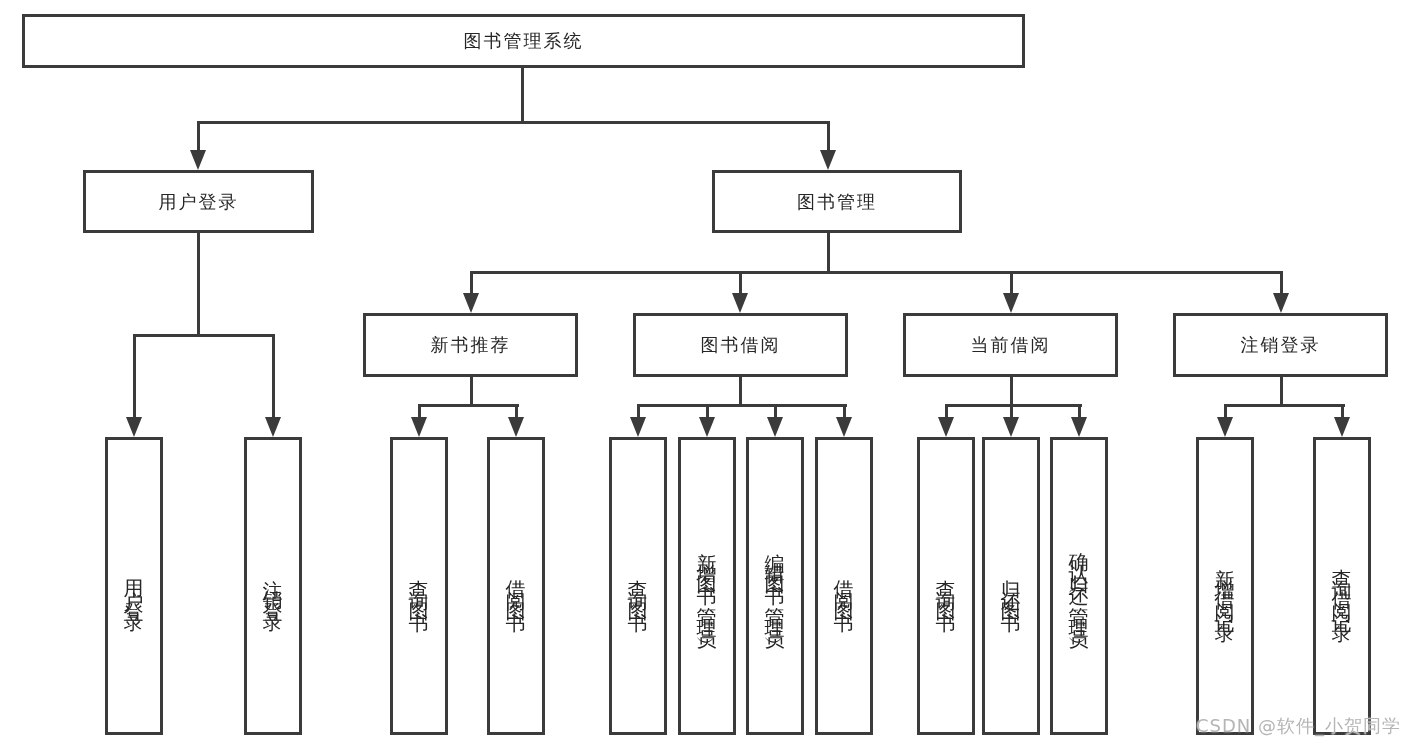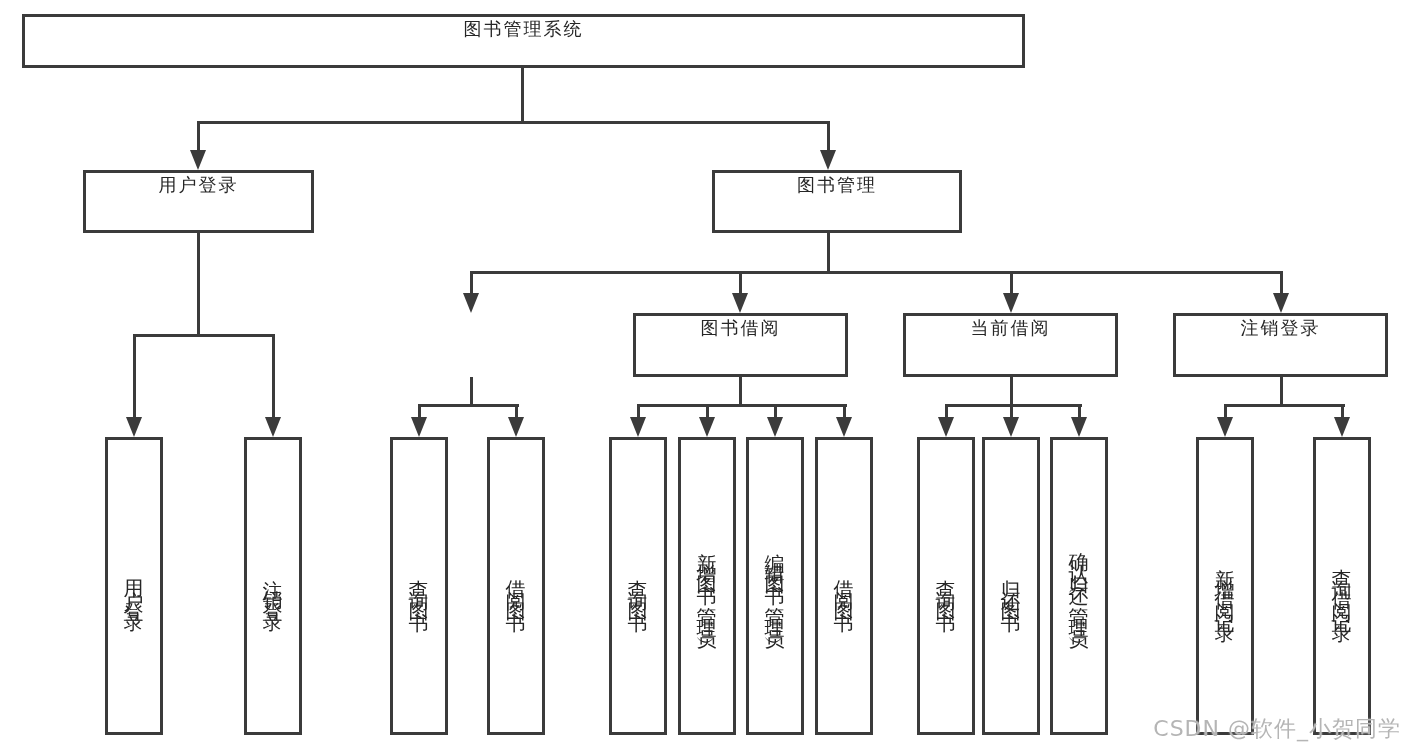--- a/index.html
+++ b/index.html
@@ -22,6 +22,7 @@
     background:#ffffff;
     border:3px solid var(--line);
     display:flex;
+    align-items:center;
     justify-content:center;
     text-align:center;
   }

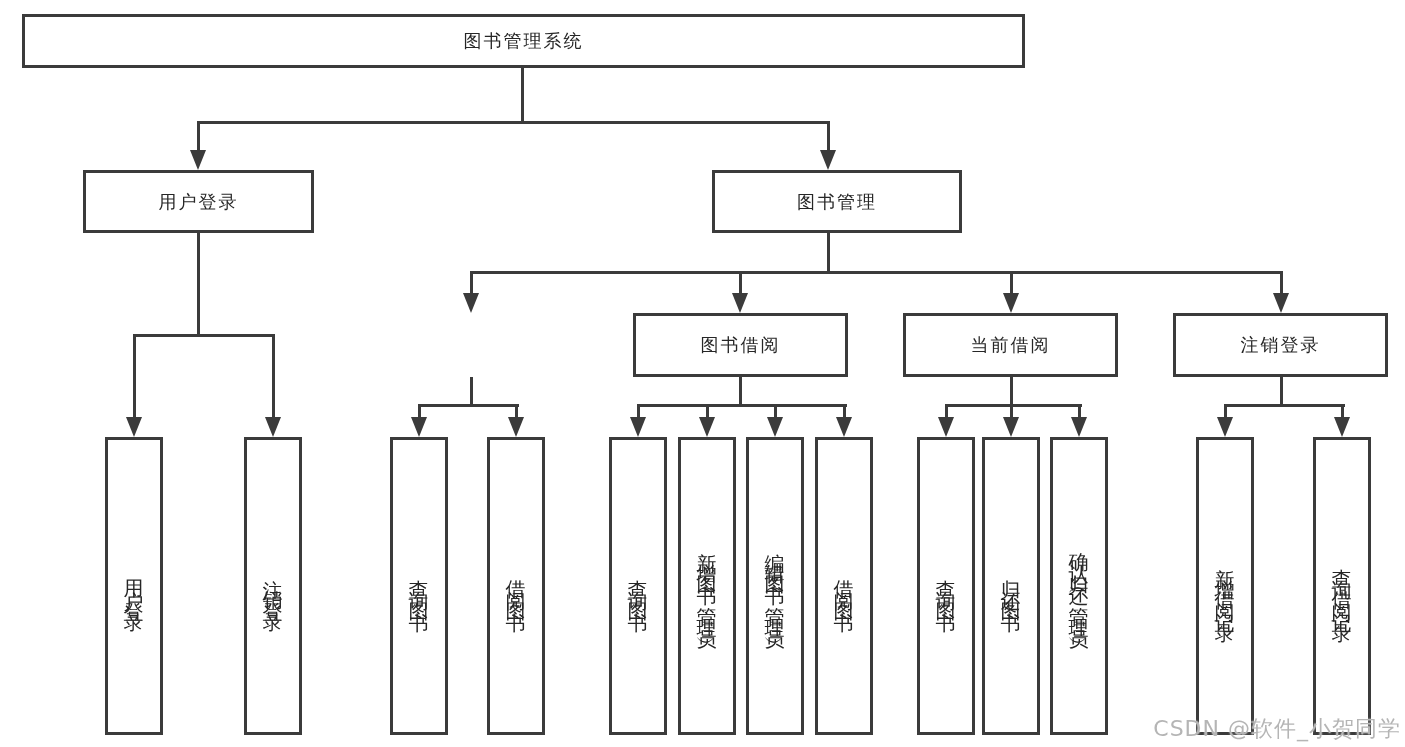--- a/index.html
+++ b/index.html
@@ -73,6 +73,9 @@
     <span>图书管理</span>
   </div>
 
+  <div class="box hbox" style="left:363px;top:313px;width:215px;height:64px">
+    <span>新书推荐</span>
+  </div>
 
   <div class="box hbox" style="left:903px;top:313px;width:215px;height:64px">
     <span>当前借阅</span>

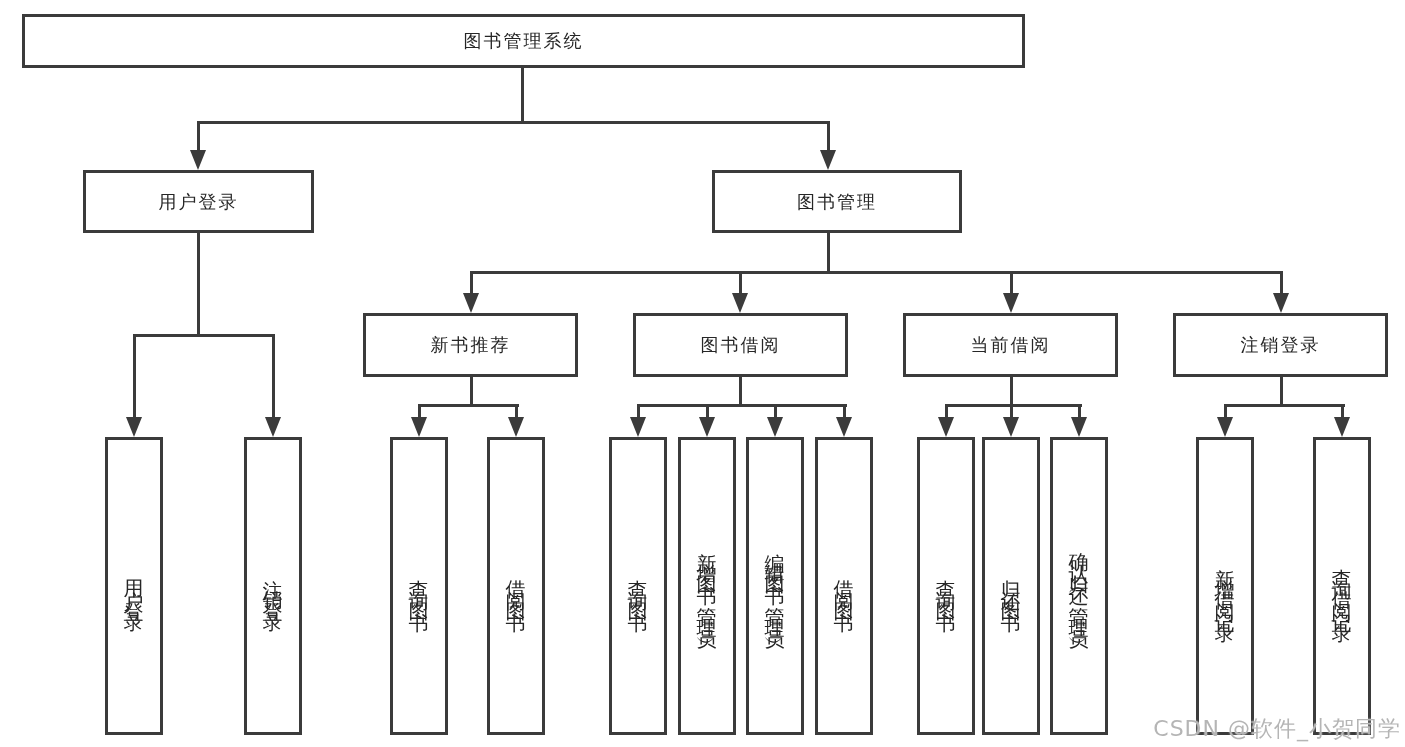--- a/index.html
+++ b/index.html
@@ -49,7 +49,7 @@
   .watermark{
     position:absolute;
     right:4px;top:714px;
-    font-size:22px;
+    font-size:18px;
     color:var(--wm);
     letter-spacing:1px;
     white-space:nowrap;

